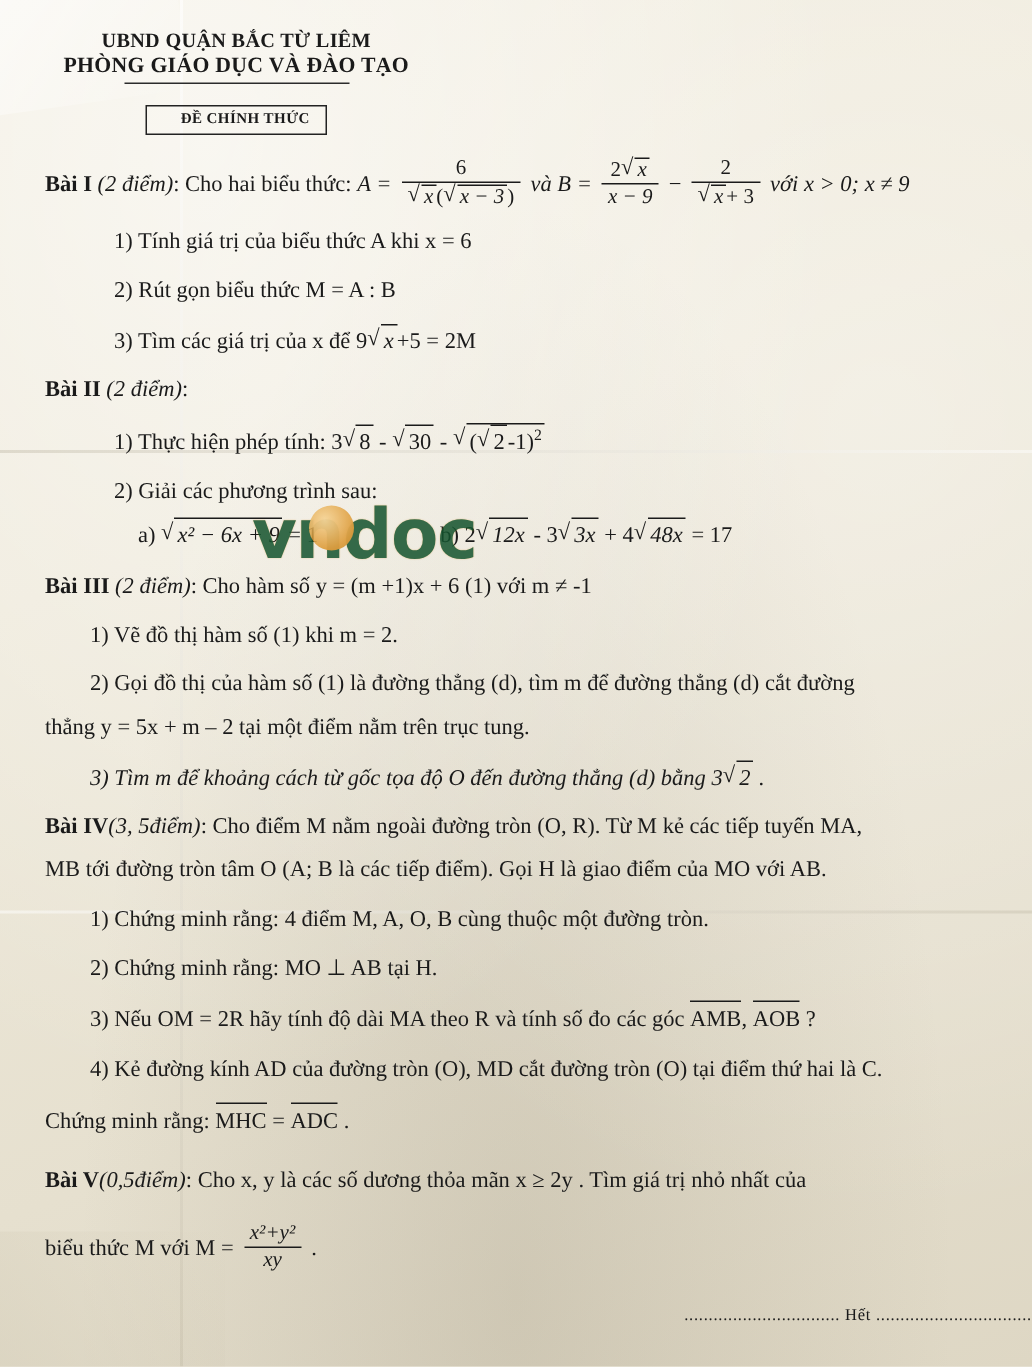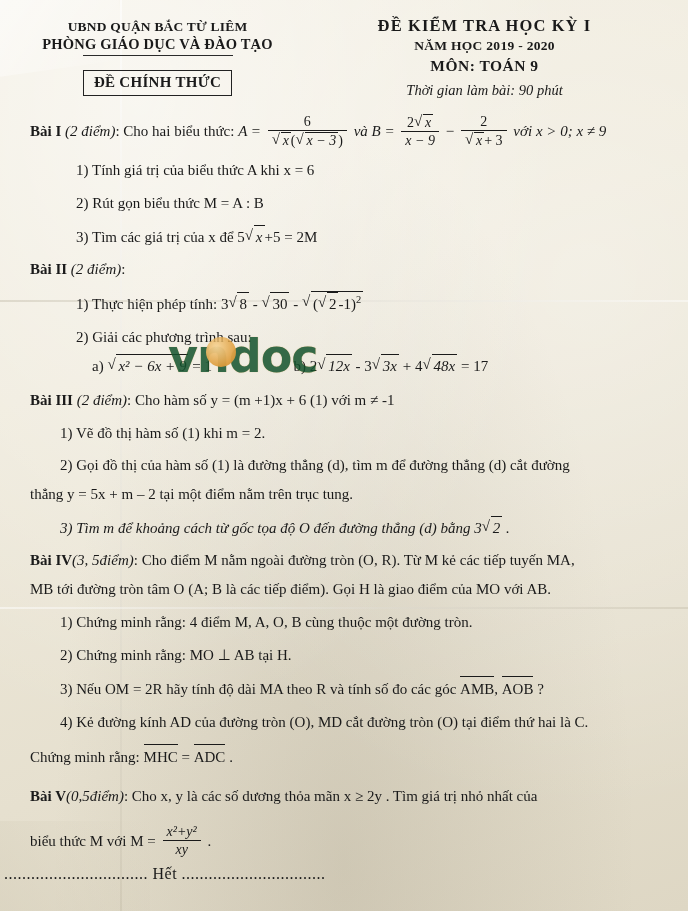--- a/index.html
+++ b/index.html
@@ -230,12 +230,6 @@
       <div class="l2">PHÒNG GIÁO DỤC VÀ ĐÀO TẠO</div>
       <div class="rule"></div>
       <div class="official">ĐỀ CHÍNH THỨC</div>
-    </div>
-    <div class="hdr-right">
-      <div class="t1">ĐỀ KIỂM TRA HỌC KỲ I</div>
-      <div class="t2">NĂM HỌC 2019 - 2020</div>
-      <div class="t3">MÔN: TOÁN 9</div>
-      <div class="t4">Thời gian làm bài: 90 phút</div>
     </div>
   </div>
 

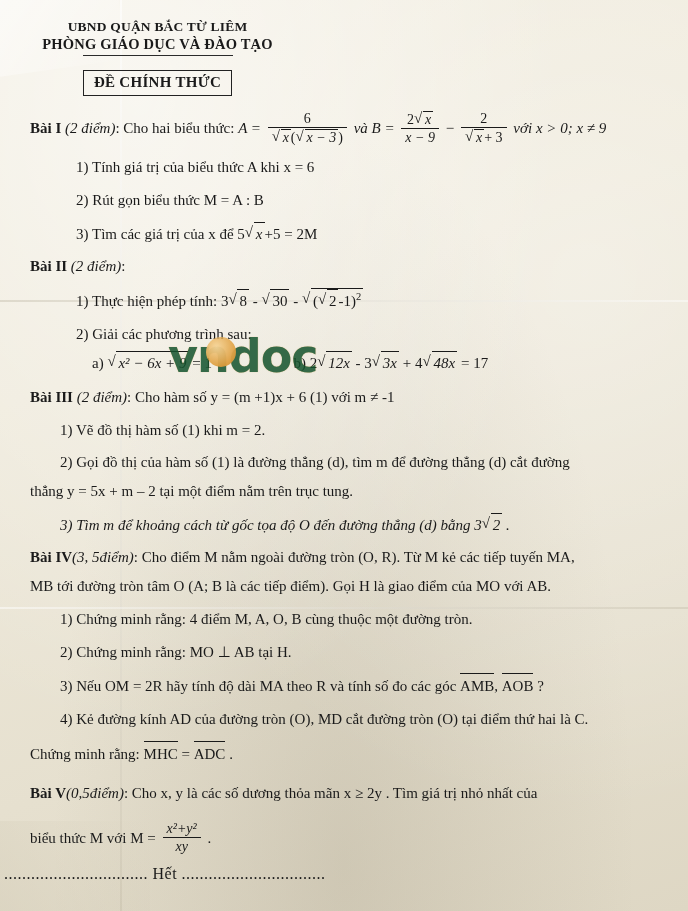--- a/index.html
+++ b/index.html
@@ -82,9 +82,9 @@
   .official {
     display: inline-block;
     border: 1.6px solid #222;
-    padding: 3px 10px 4px 10px;
-    font-weight: bold;
-    font-size: 15px;
+    padding: 3px 10px 4px 22px;
+    font-weight: bold;
+    font-size: 10px;
     margin-top: 14px;
     letter-spacing: .3px;
   }

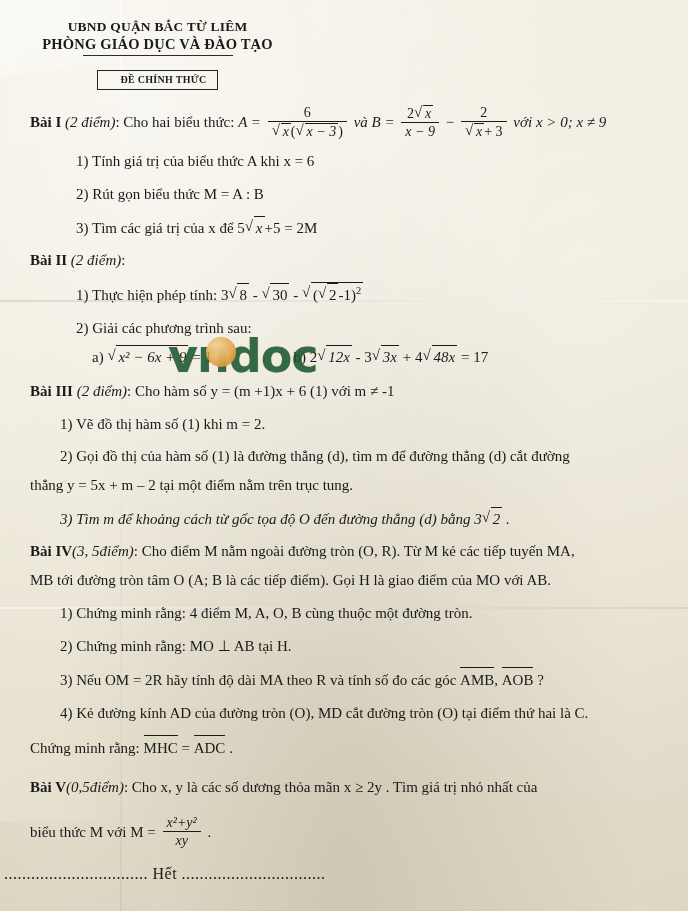--- a/index.html
+++ b/index.html
@@ -260,7 +260,7 @@
     <p class="ln ind2">1) Tính giá trị của biểu thức  A  khi x = 6</p>
     <p class="ln ind2">2) Rút gọn biểu thức  M  = A : B</p>
     <p class="ln ind2">
-      <span>3) Tìm các giá trị  của x để 5</span><span class="rad"><span class="bar mi">x</span></span><span>+5 = 2M</span>
+      <span>3) Tìm các giá trị  của x để 9</span><span class="rad"><span class="bar mi">x</span></span><span>+5 = 2M</span>
     </p>
 
     <p class="ln">

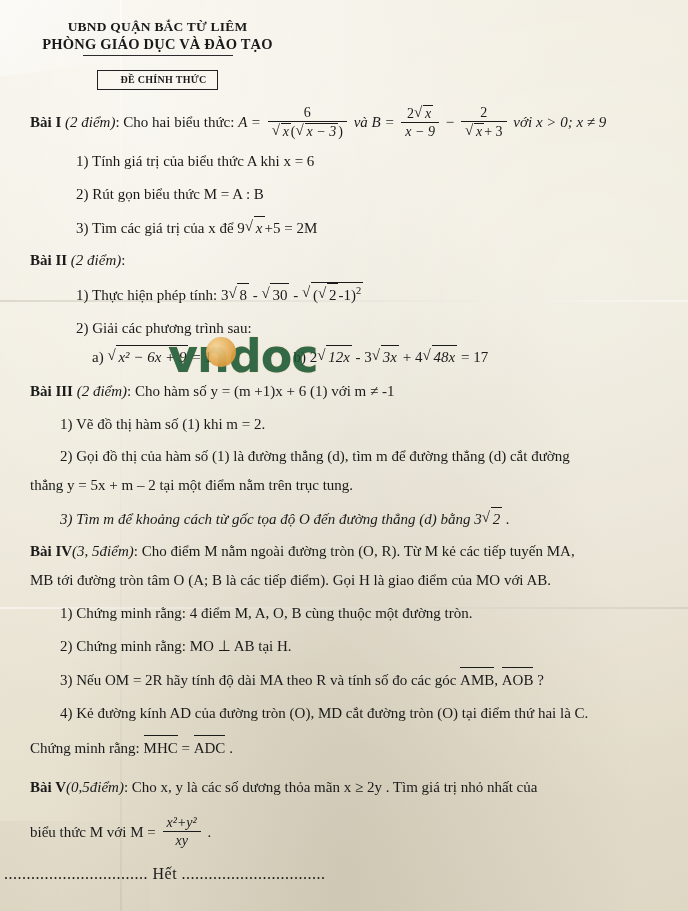--- a/index.html
+++ b/index.html
@@ -205,10 +205,10 @@
 
   .footer {
     position: absolute;
-    left: 4px; right: 0;
+    left: 16px; right: 0;
     bottom: 28px;
-    text-align: left;
-    font-size: 16px;
+    text-align: right;
+    font-size: 11px;
     letter-spacing: .5px;
   }
 </style>

